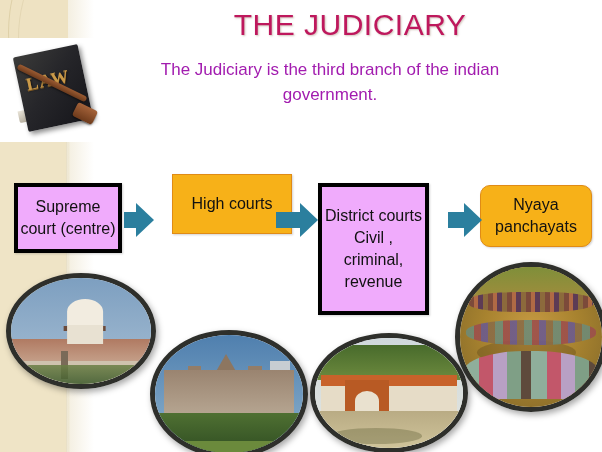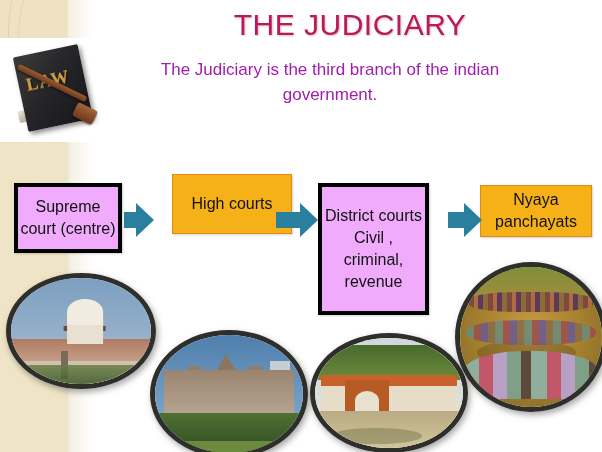--- a/index.html
+++ b/index.html
@@ -138,7 +138,7 @@
   #box-supreme{left:14px;top:183px;width:108px;height:70px;}
   #box-high{left:152px;top:174px;width:120px;height:60px;margin-left:20px;}
   #box-district{left:318px;top:183px;width:111px;height:132px;}
-  #box-nyaya{left:480px;top:185px;width:112px;height:52px;}
+  #box-nyaya{left:480px;top:185px;width:112px;height:62px;border-radius:10px;}
 
   
   .arrow{position:absolute;height:34px;}

